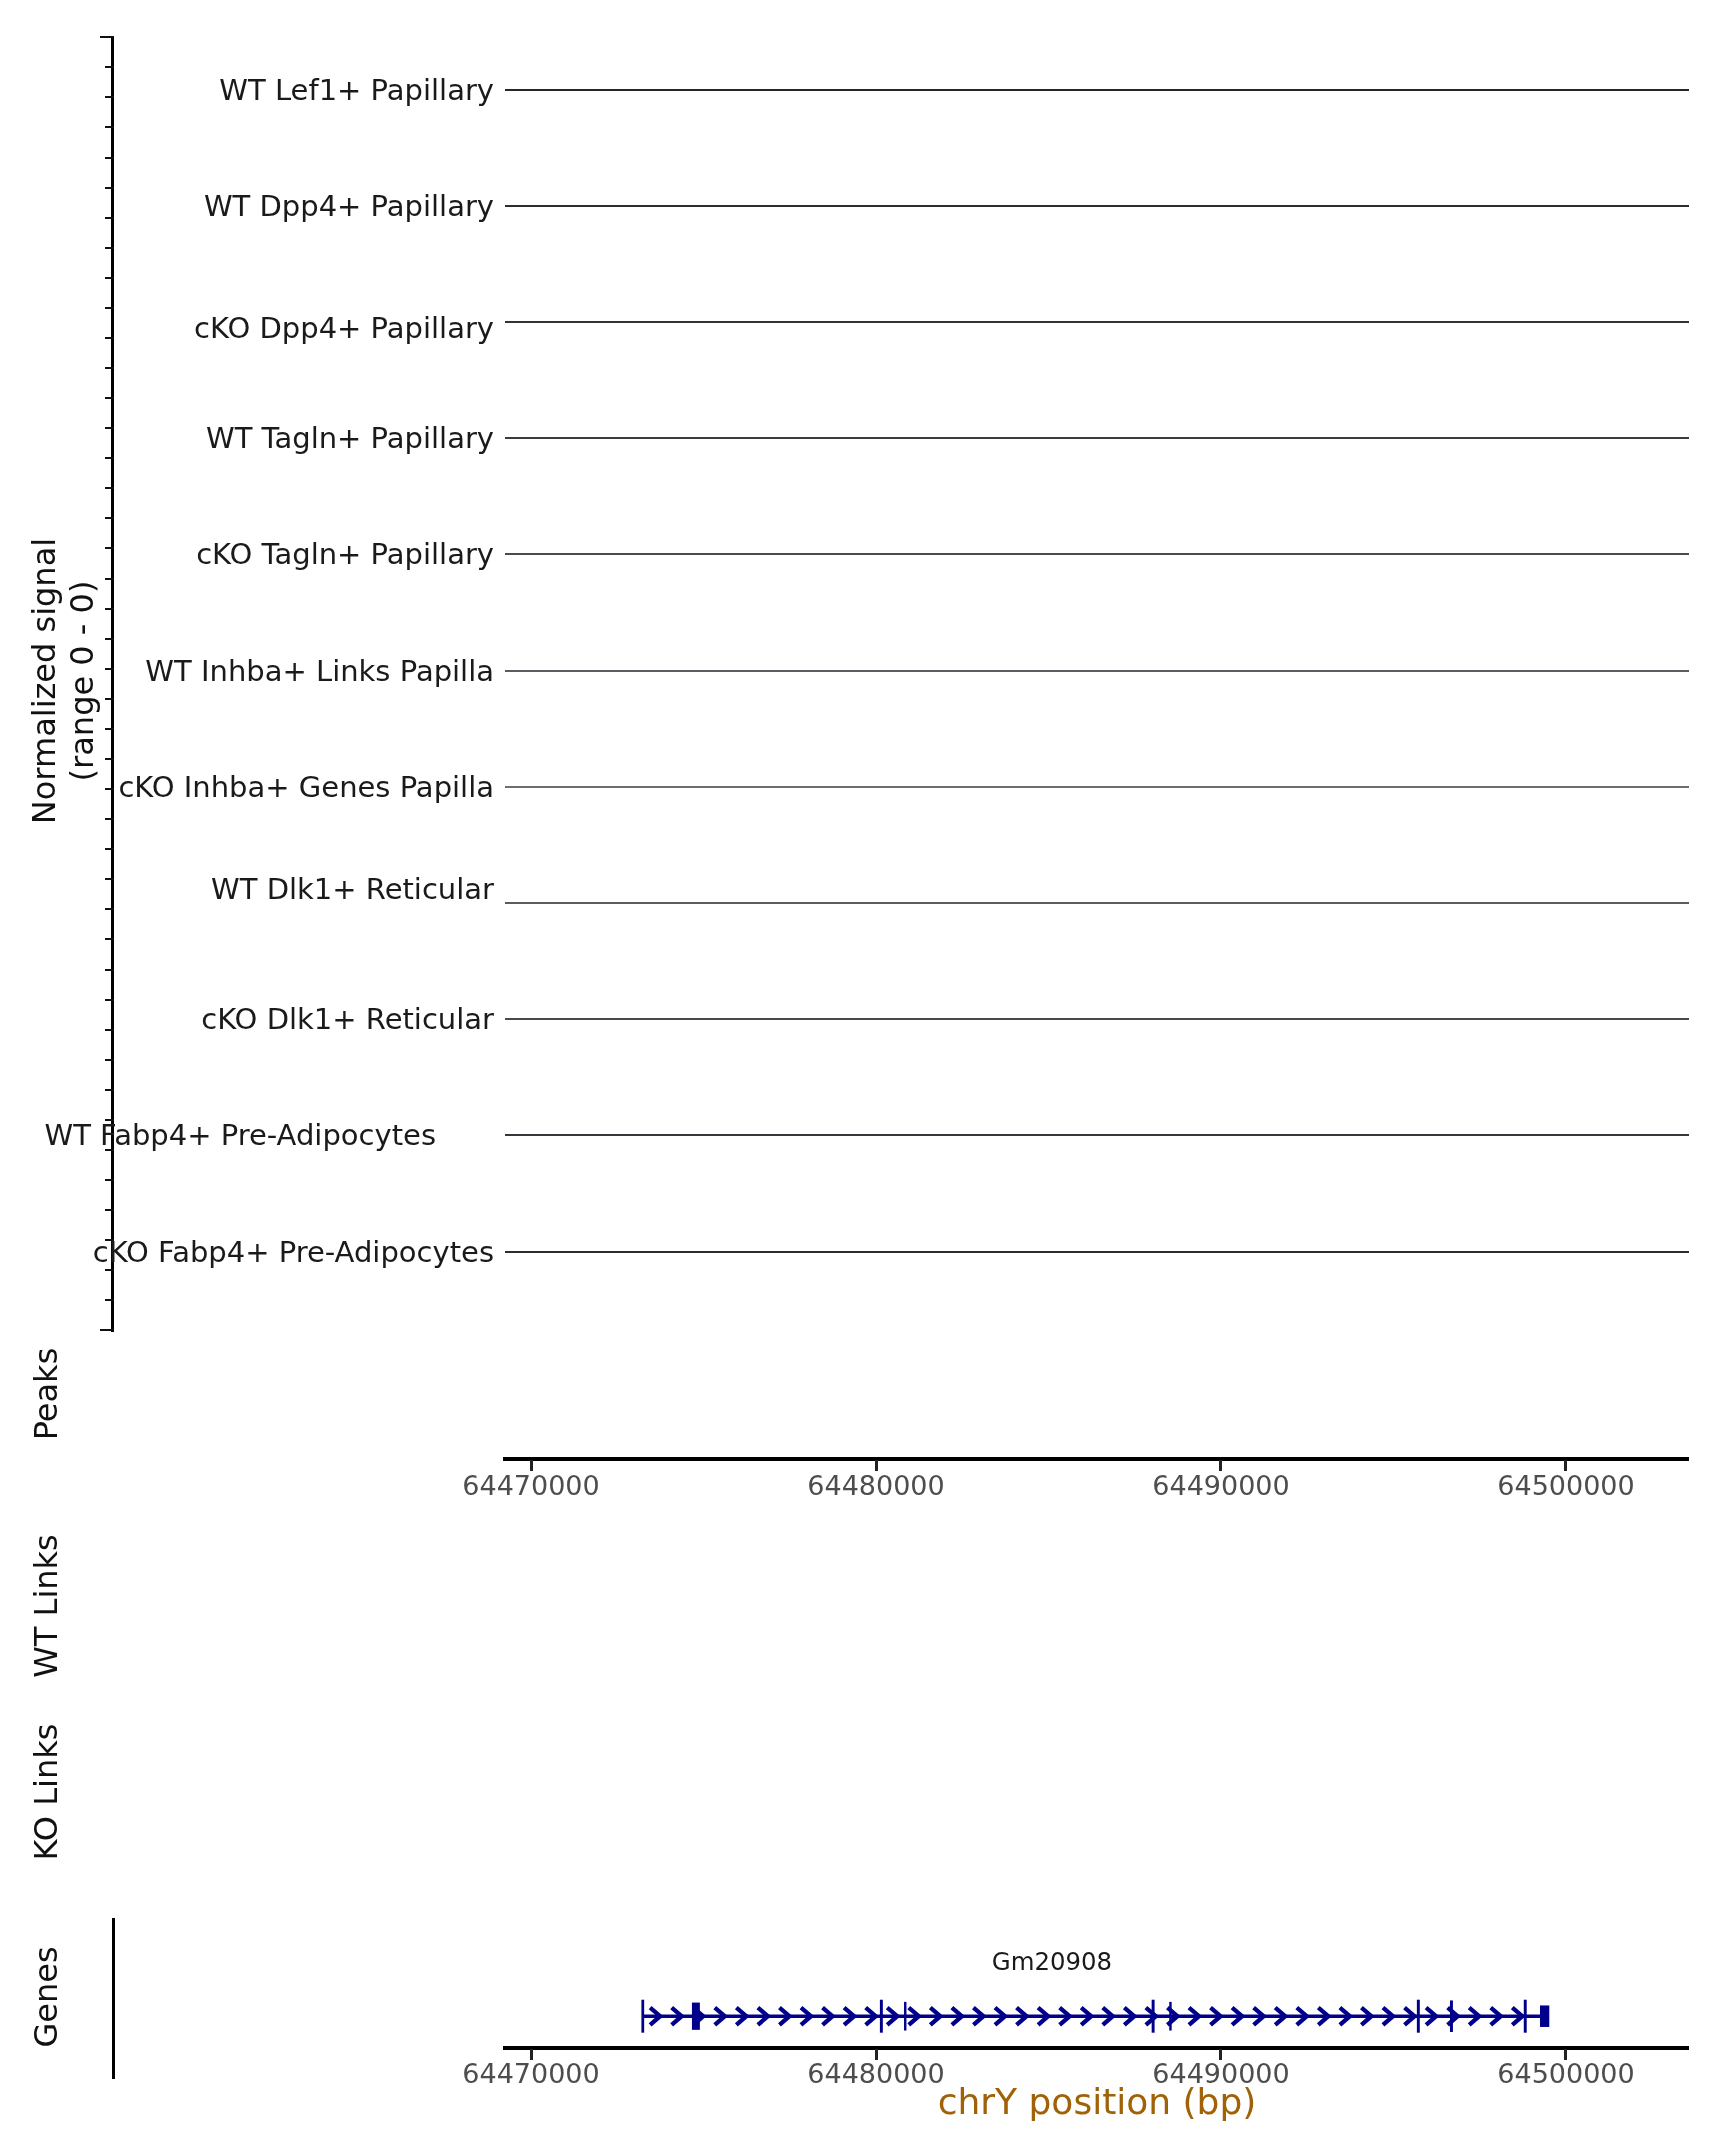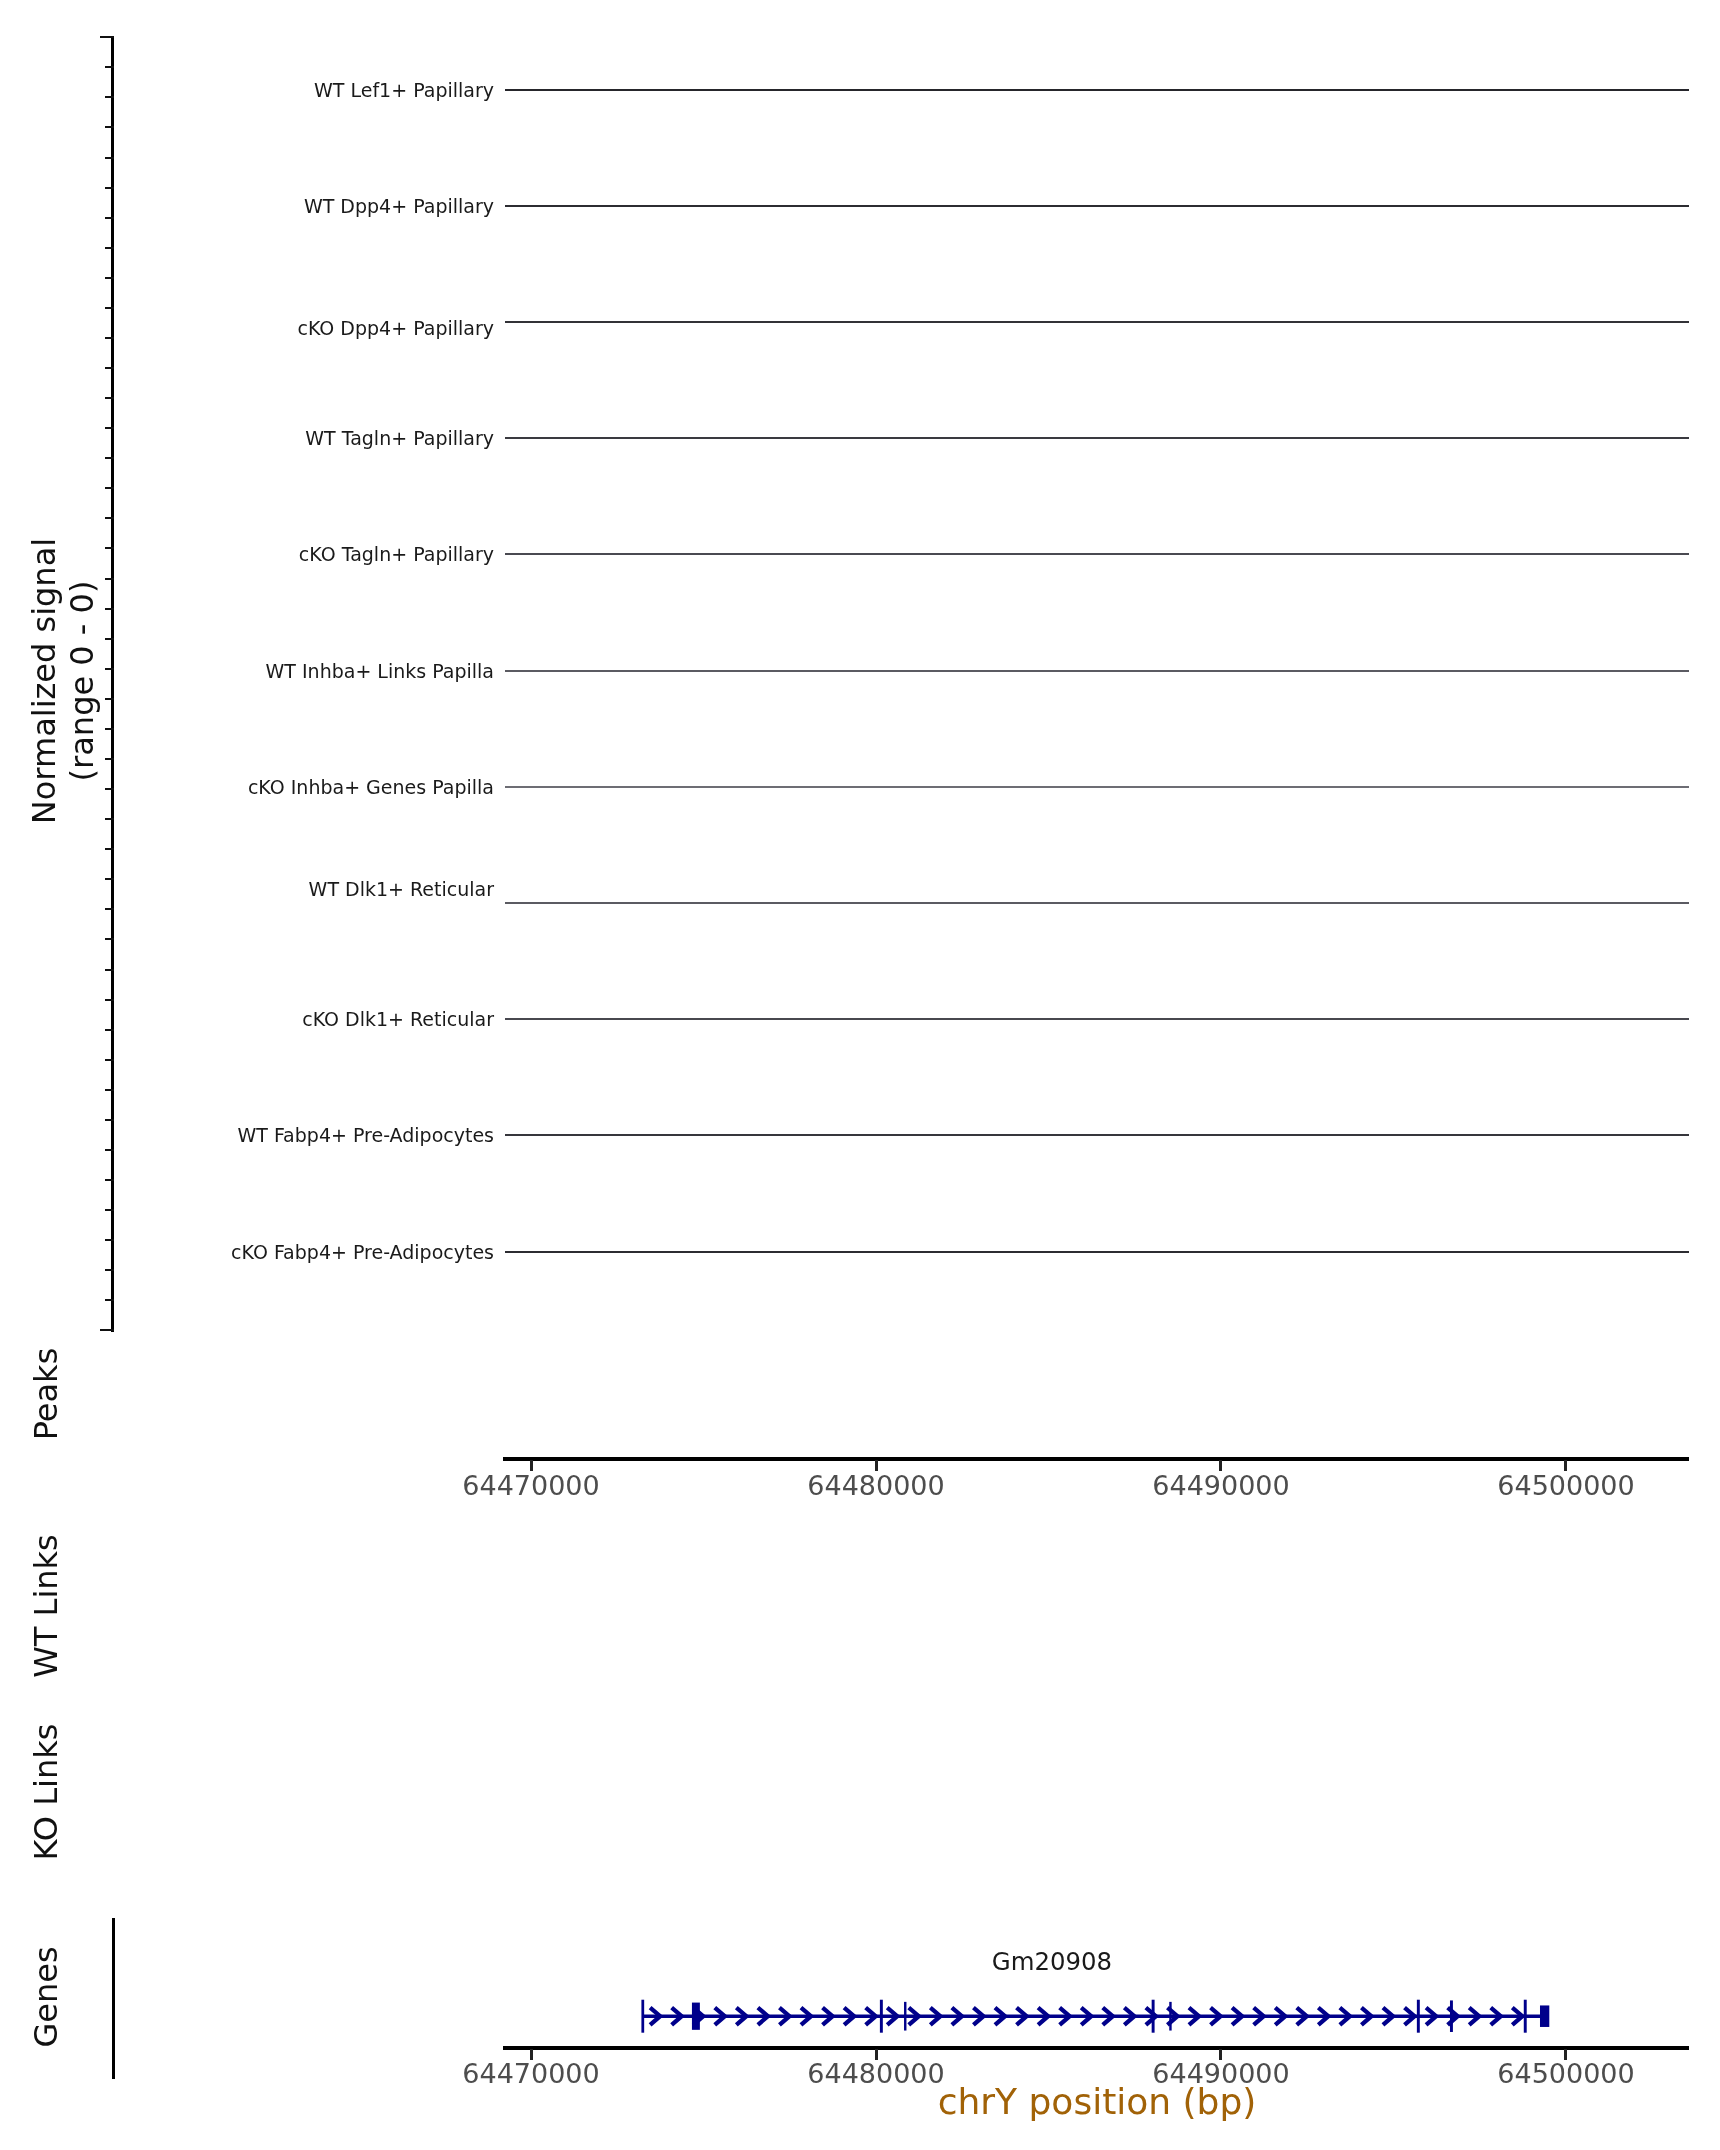--- a/index.html
+++ b/index.html
@@ -10,7 +10,7 @@
   .hline{position:absolute;background:#000;}
   .vline{position:absolute;background:#000;}
   .track-label{
-    position:absolute;text-align:right;font-size:19px;color:#1a1a1a;
+    position:absolute;text-align:right;font-size:29px;color:#1a1a1a;
     white-space:nowrap;line-height:40px;height:40px;
   }
   .track-line{position:absolute;height:2.2px;}

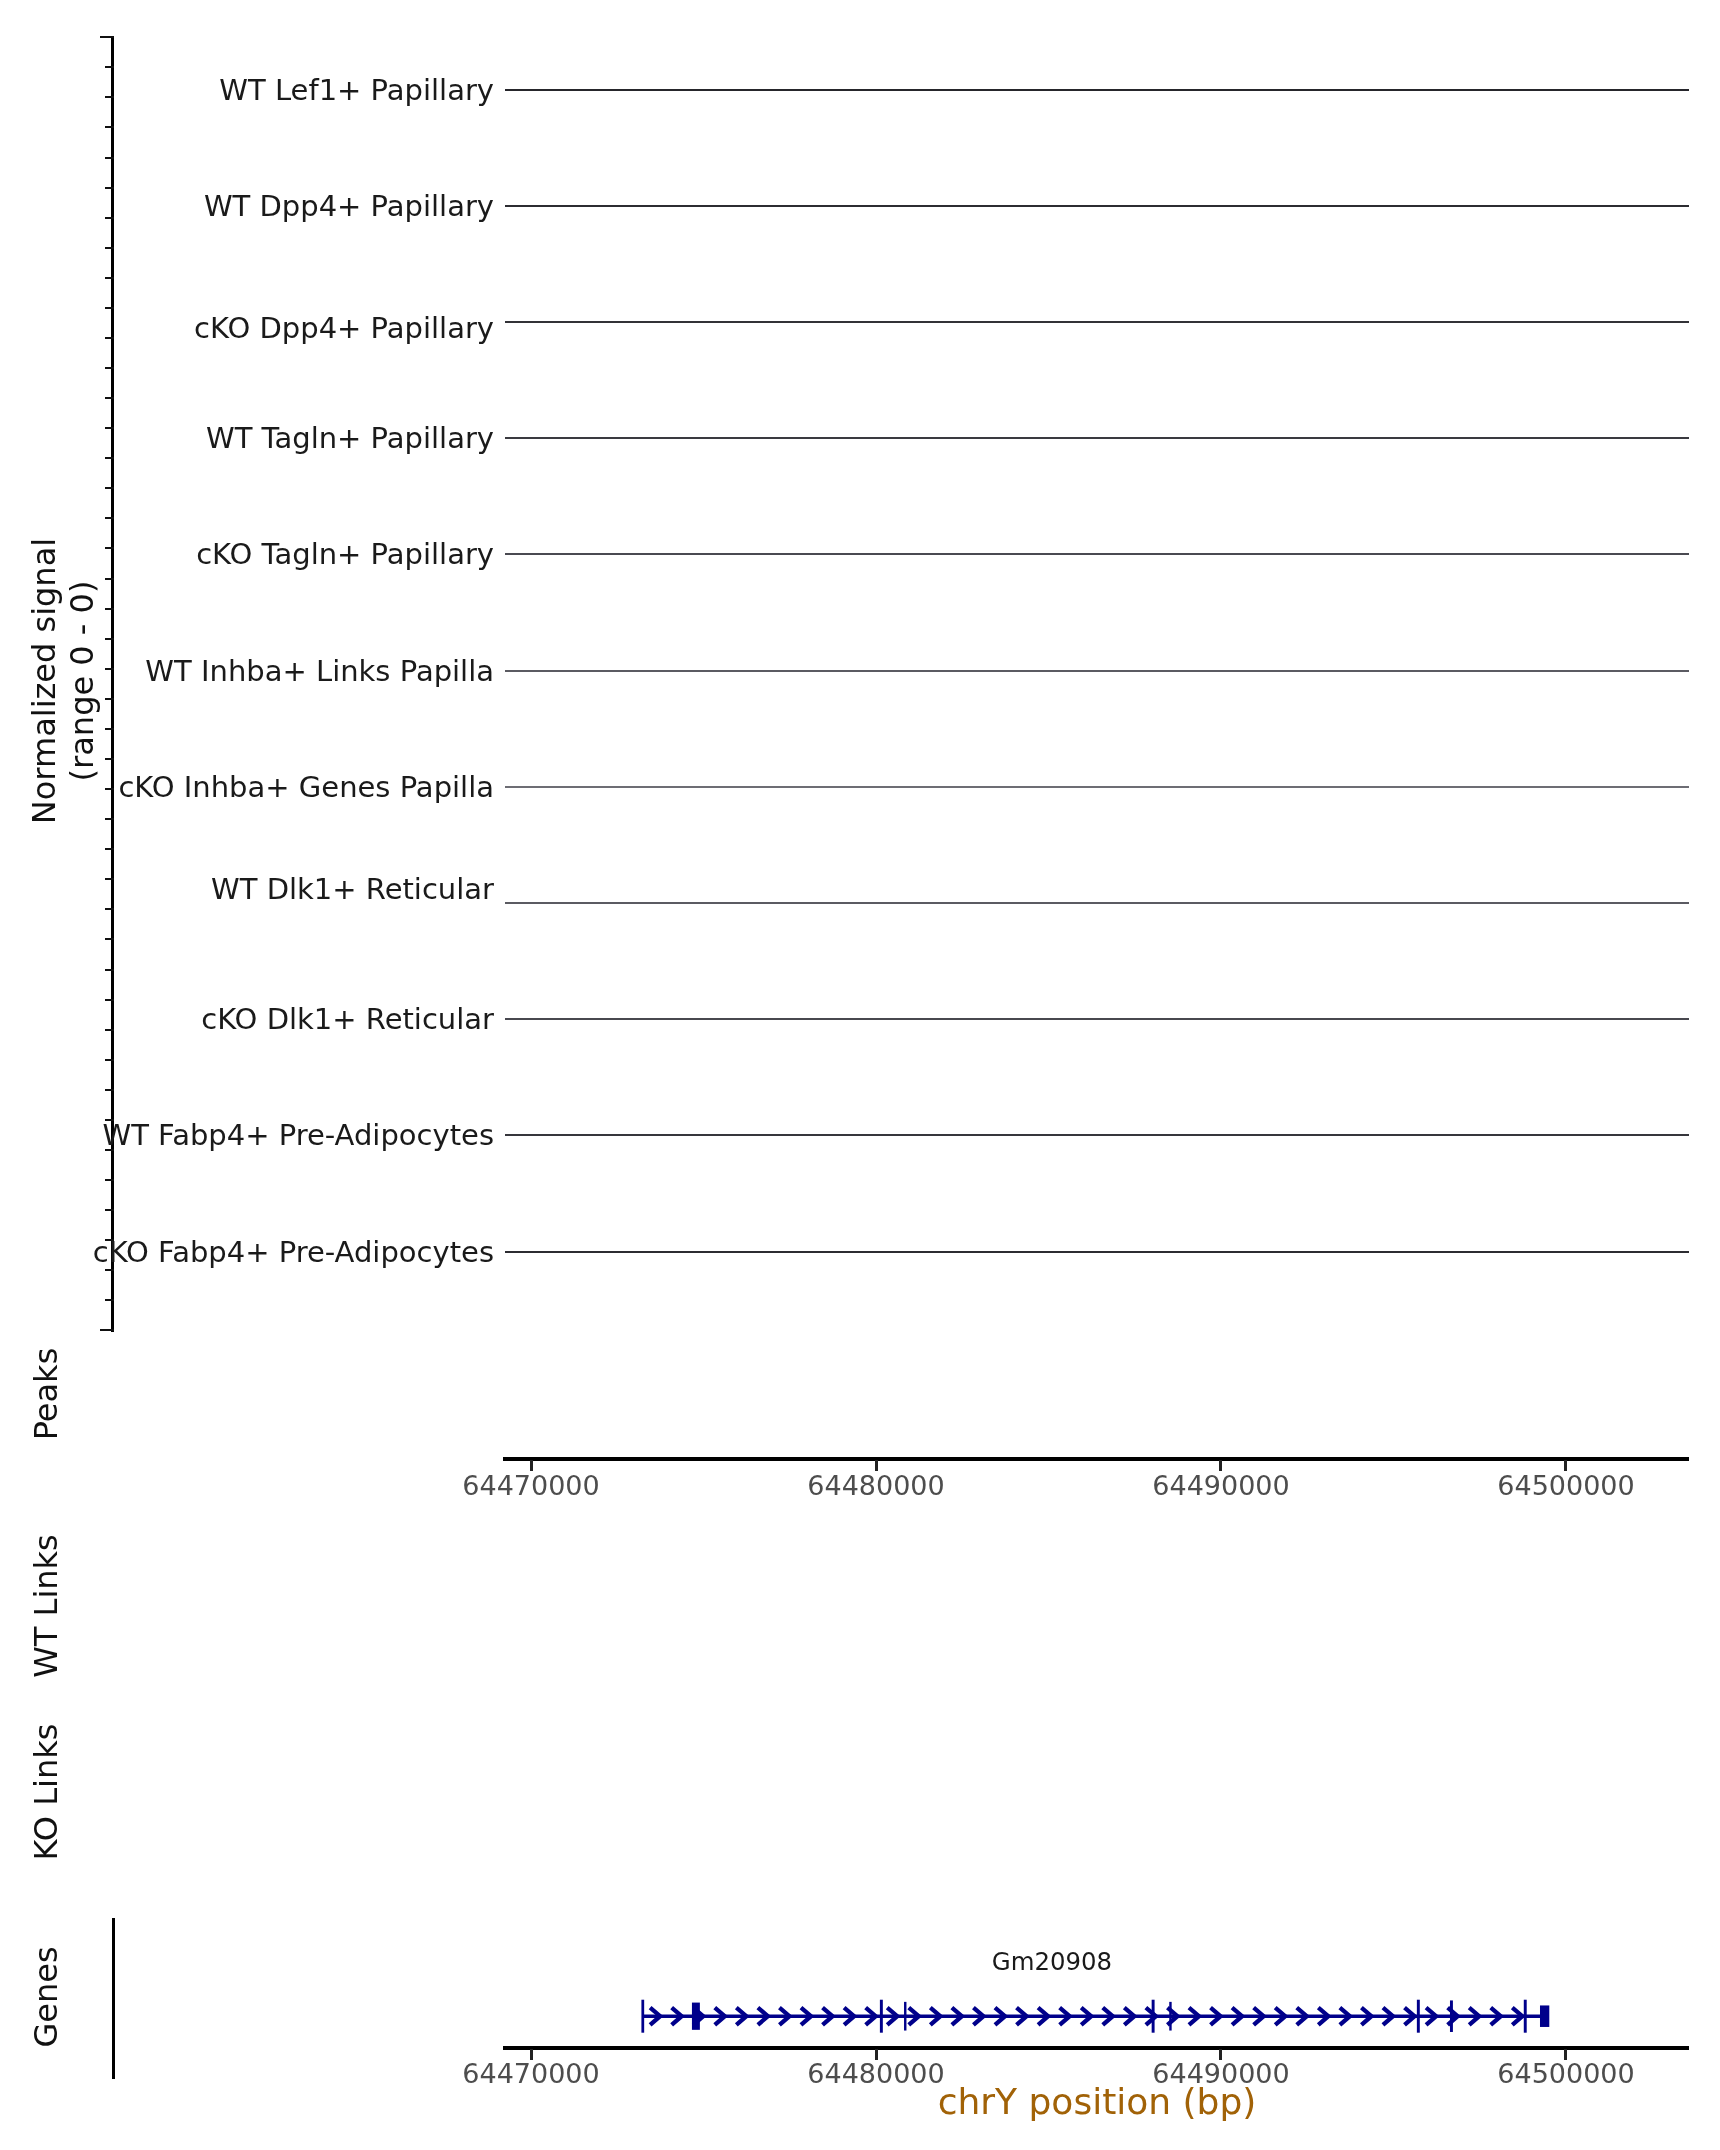--- a/index.html
+++ b/index.html
@@ -113,7 +113,7 @@
       <div class="track-line" style="left: 505px; width: 1184px; top: 902px; background: rgb(91, 91, 98);"></div>
       <div class="track-label" style="right: 1227px; top: 999px;">cKO Dlk1+ Reticular</div>
       <div class="track-line" style="left: 505px; width: 1184px; top: 1018px; background: rgb(72, 72, 79);"></div>
-      <div class="track-label" style="right: 1227px; top: 1115px;">WT Fabp4+ Pre-Adipocytes</div>
+      <div class="track-label" style="right: 1285px; top: 1115px;">WT Fabp4+ Pre-Adipocytes</div>
       <div class="track-line" style="left: 505px; width: 1184px; top: 1134px; background: rgb(54, 54, 60);"></div>
       <div class="track-label" style="right: 1227px; top: 1232px;">cKO Fabp4+ Pre-Adipocytes</div>
       <div class="track-line" style="left: 505px; width: 1184px; top: 1251px; background: rgb(44, 44, 49);"></div>

